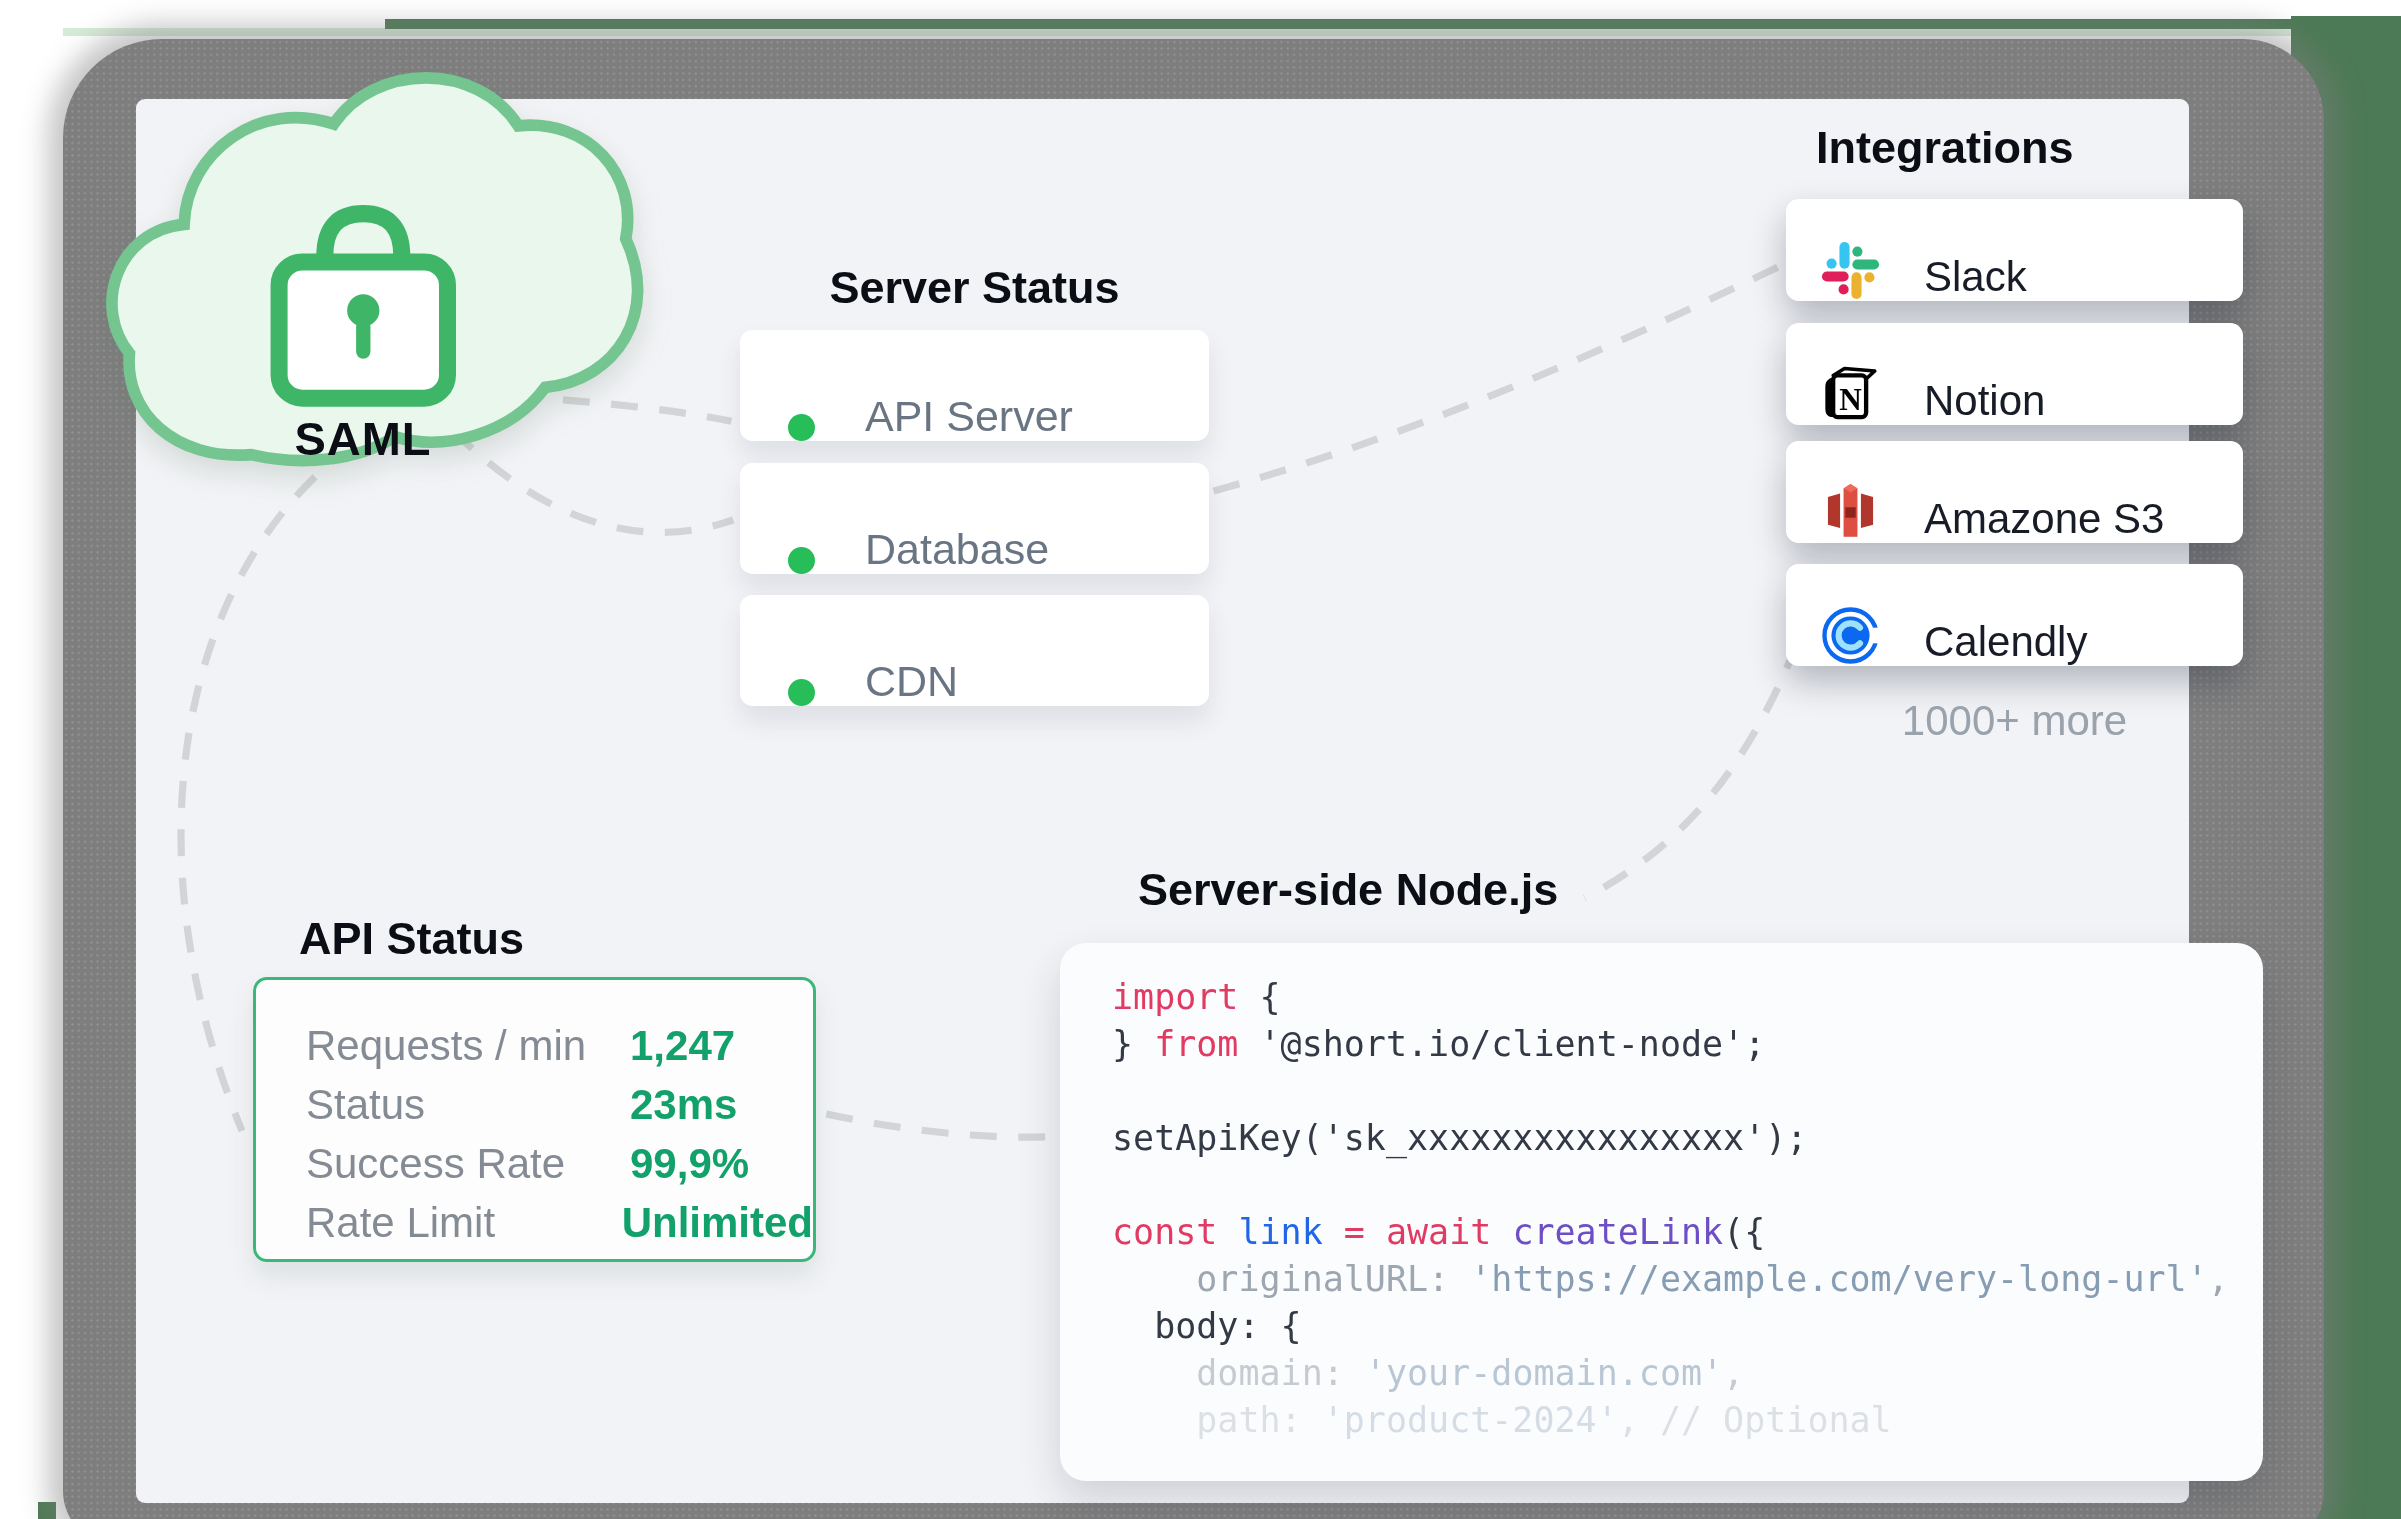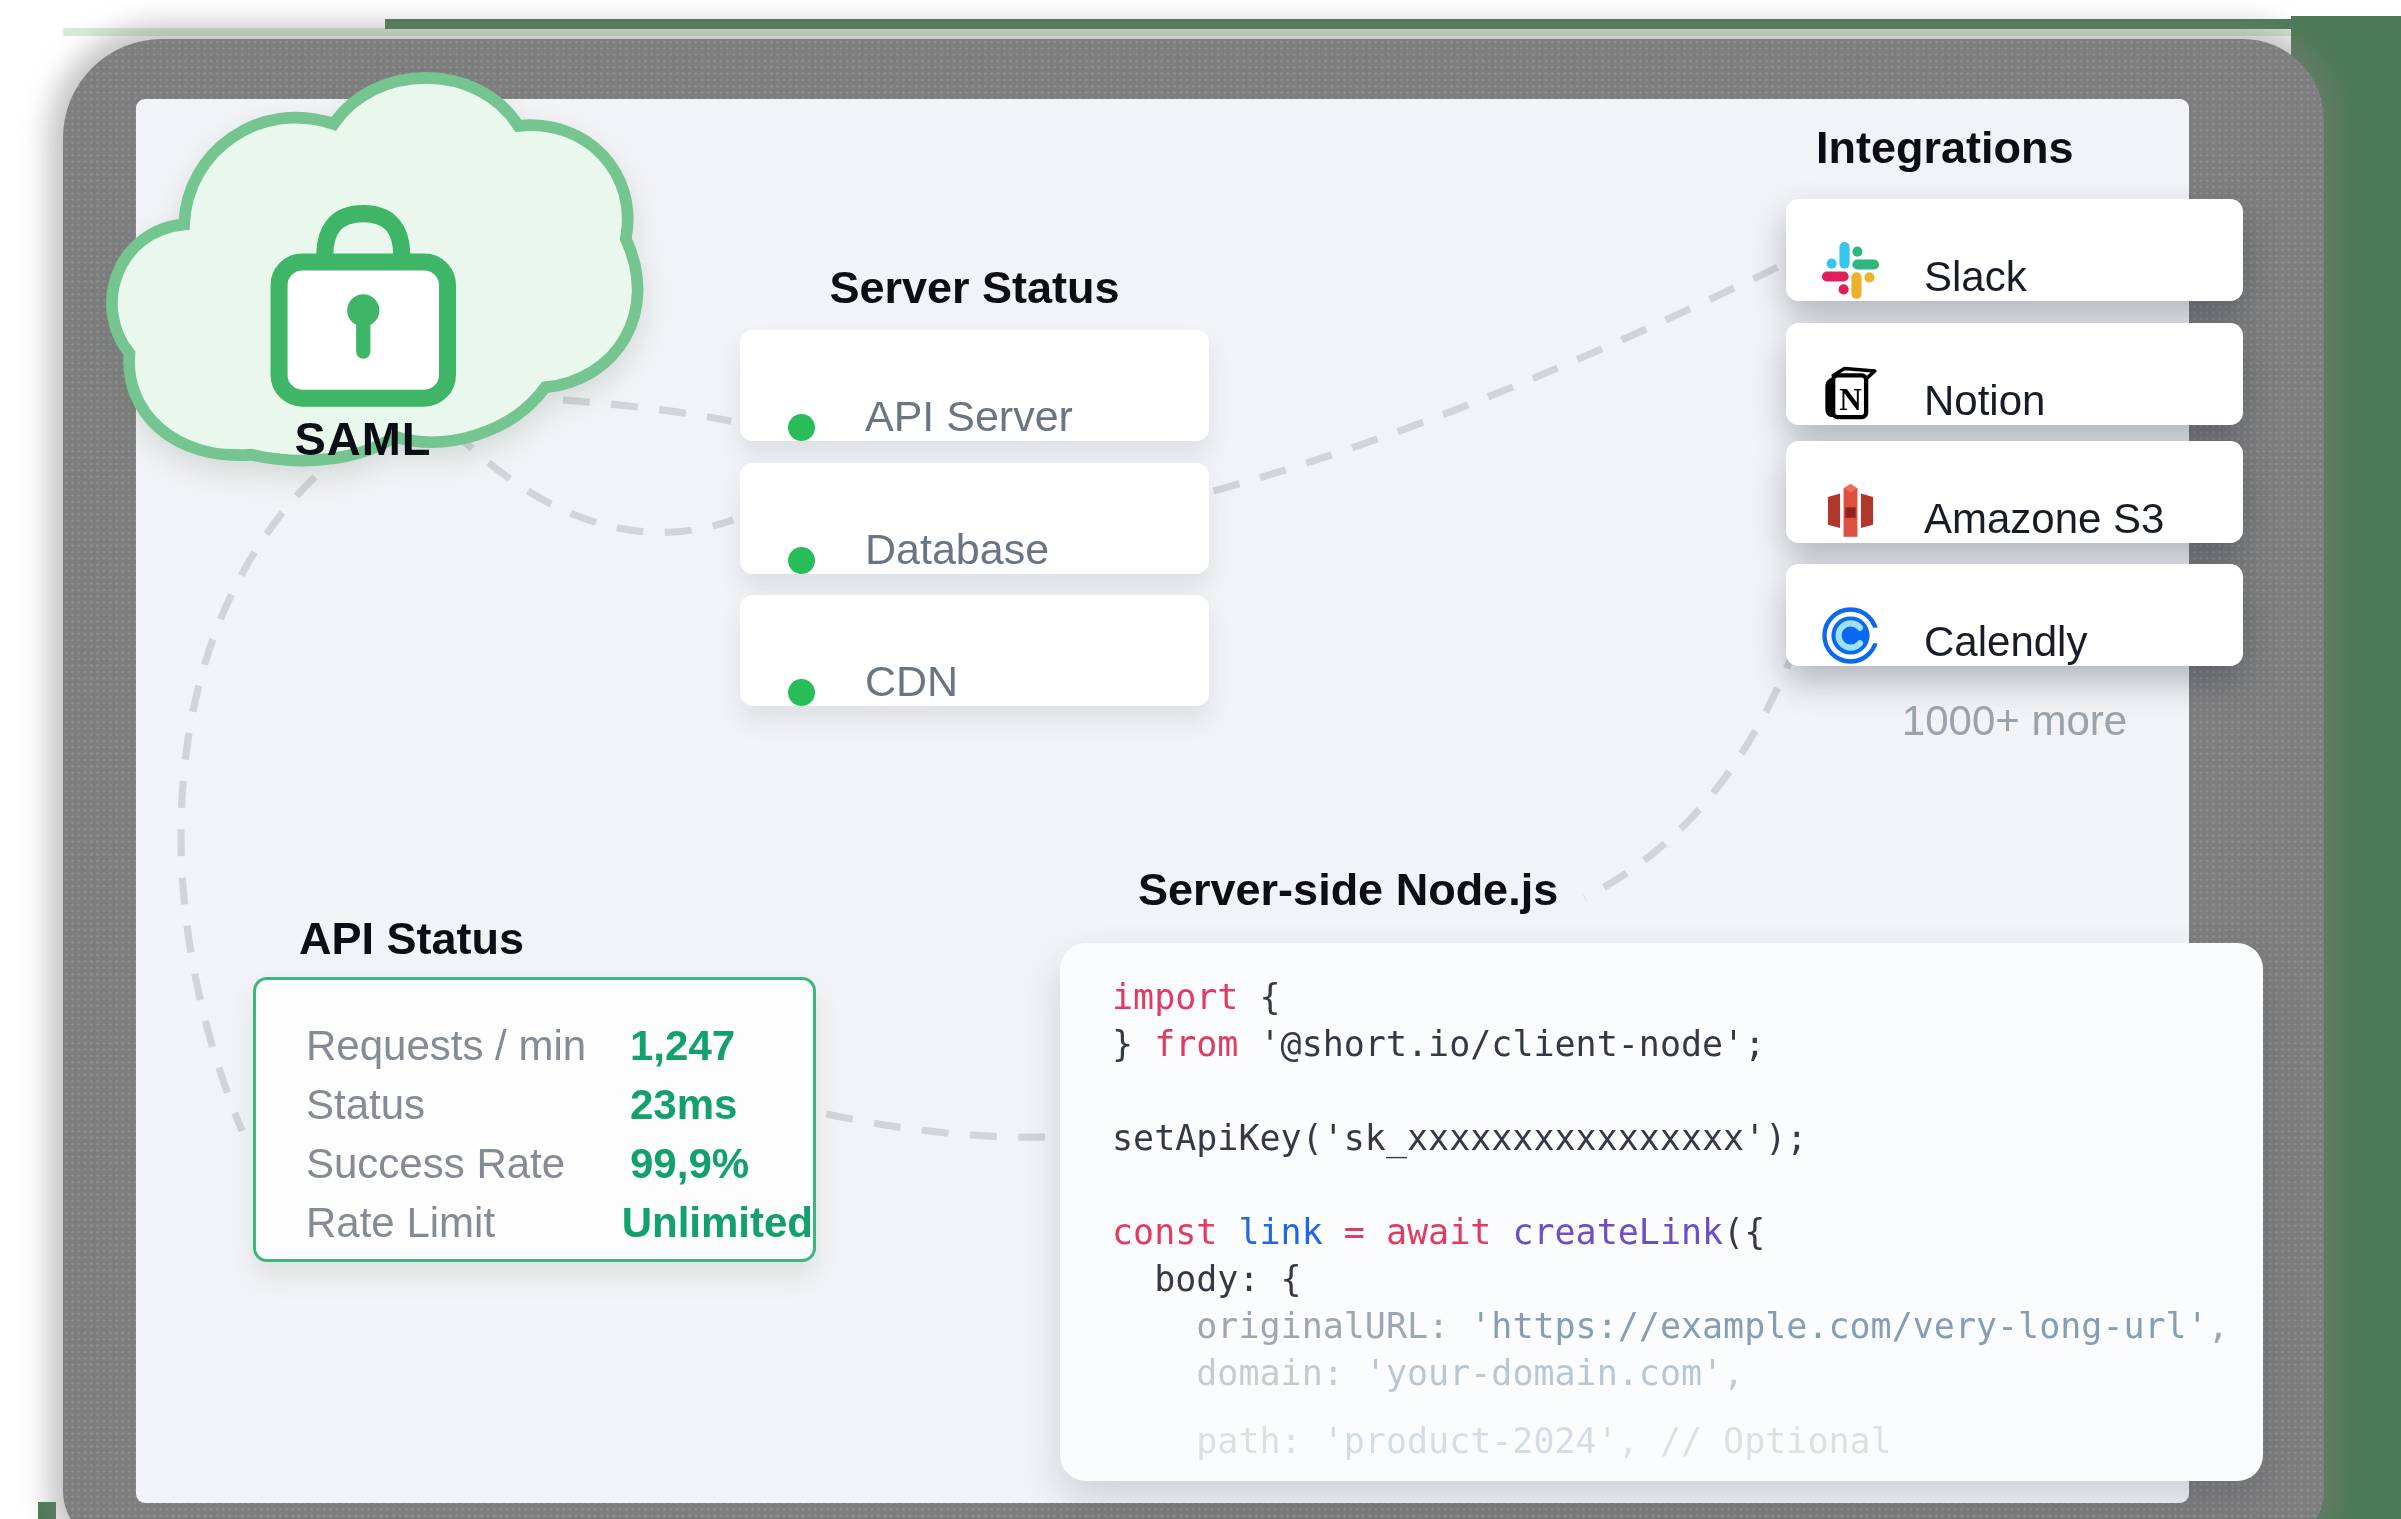--- a/index.html
+++ b/index.html
@@ -212,8 +212,8 @@
         <div class="code-line"><span class="tok-dark">setApiKey('sk_xxxxxxxxxxxxxxxx');</span></div>
         <div class="code-line">&nbsp;</div>
         <div class="code-line"><span class="tok-red">const </span><span class="tok-blue">link </span><span class="tok-red">= </span><span class="tok-red">await </span><span class="tok-purple">createLink</span><span class="tok-dark">({</span></div>
+        <div class="code-line" style="opacity: 0.92;"><span class="tok-gray">    originalURL: </span><span class="tok-steel">'https://example.com/very-long-url'</span><span class="tok-gray">,</span></div>
         <div class="code-line"><span class="tok-dark">  body: {</span></div>
-        <div class="code-line" style="opacity: 0.92;"><span class="tok-gray">    originalURL: </span><span class="tok-steel">'https://example.com/very-long-url'</span><span class="tok-gray">,</span></div>
         <div class="code-line" style="opacity: 0.52;"><span class="tok-gray">    domain: </span><span class="tok-steel">'your-domain.com'</span><span class="tok-gray">,</span></div>
         <div class="code-line" style="opacity: 0.3; margin-top: 21px;"><span class="tok-gray">    path: </span><span class="tok-steel">'product-2024'</span><span class="tok-gray">, // Optional</span></div>
       </div>

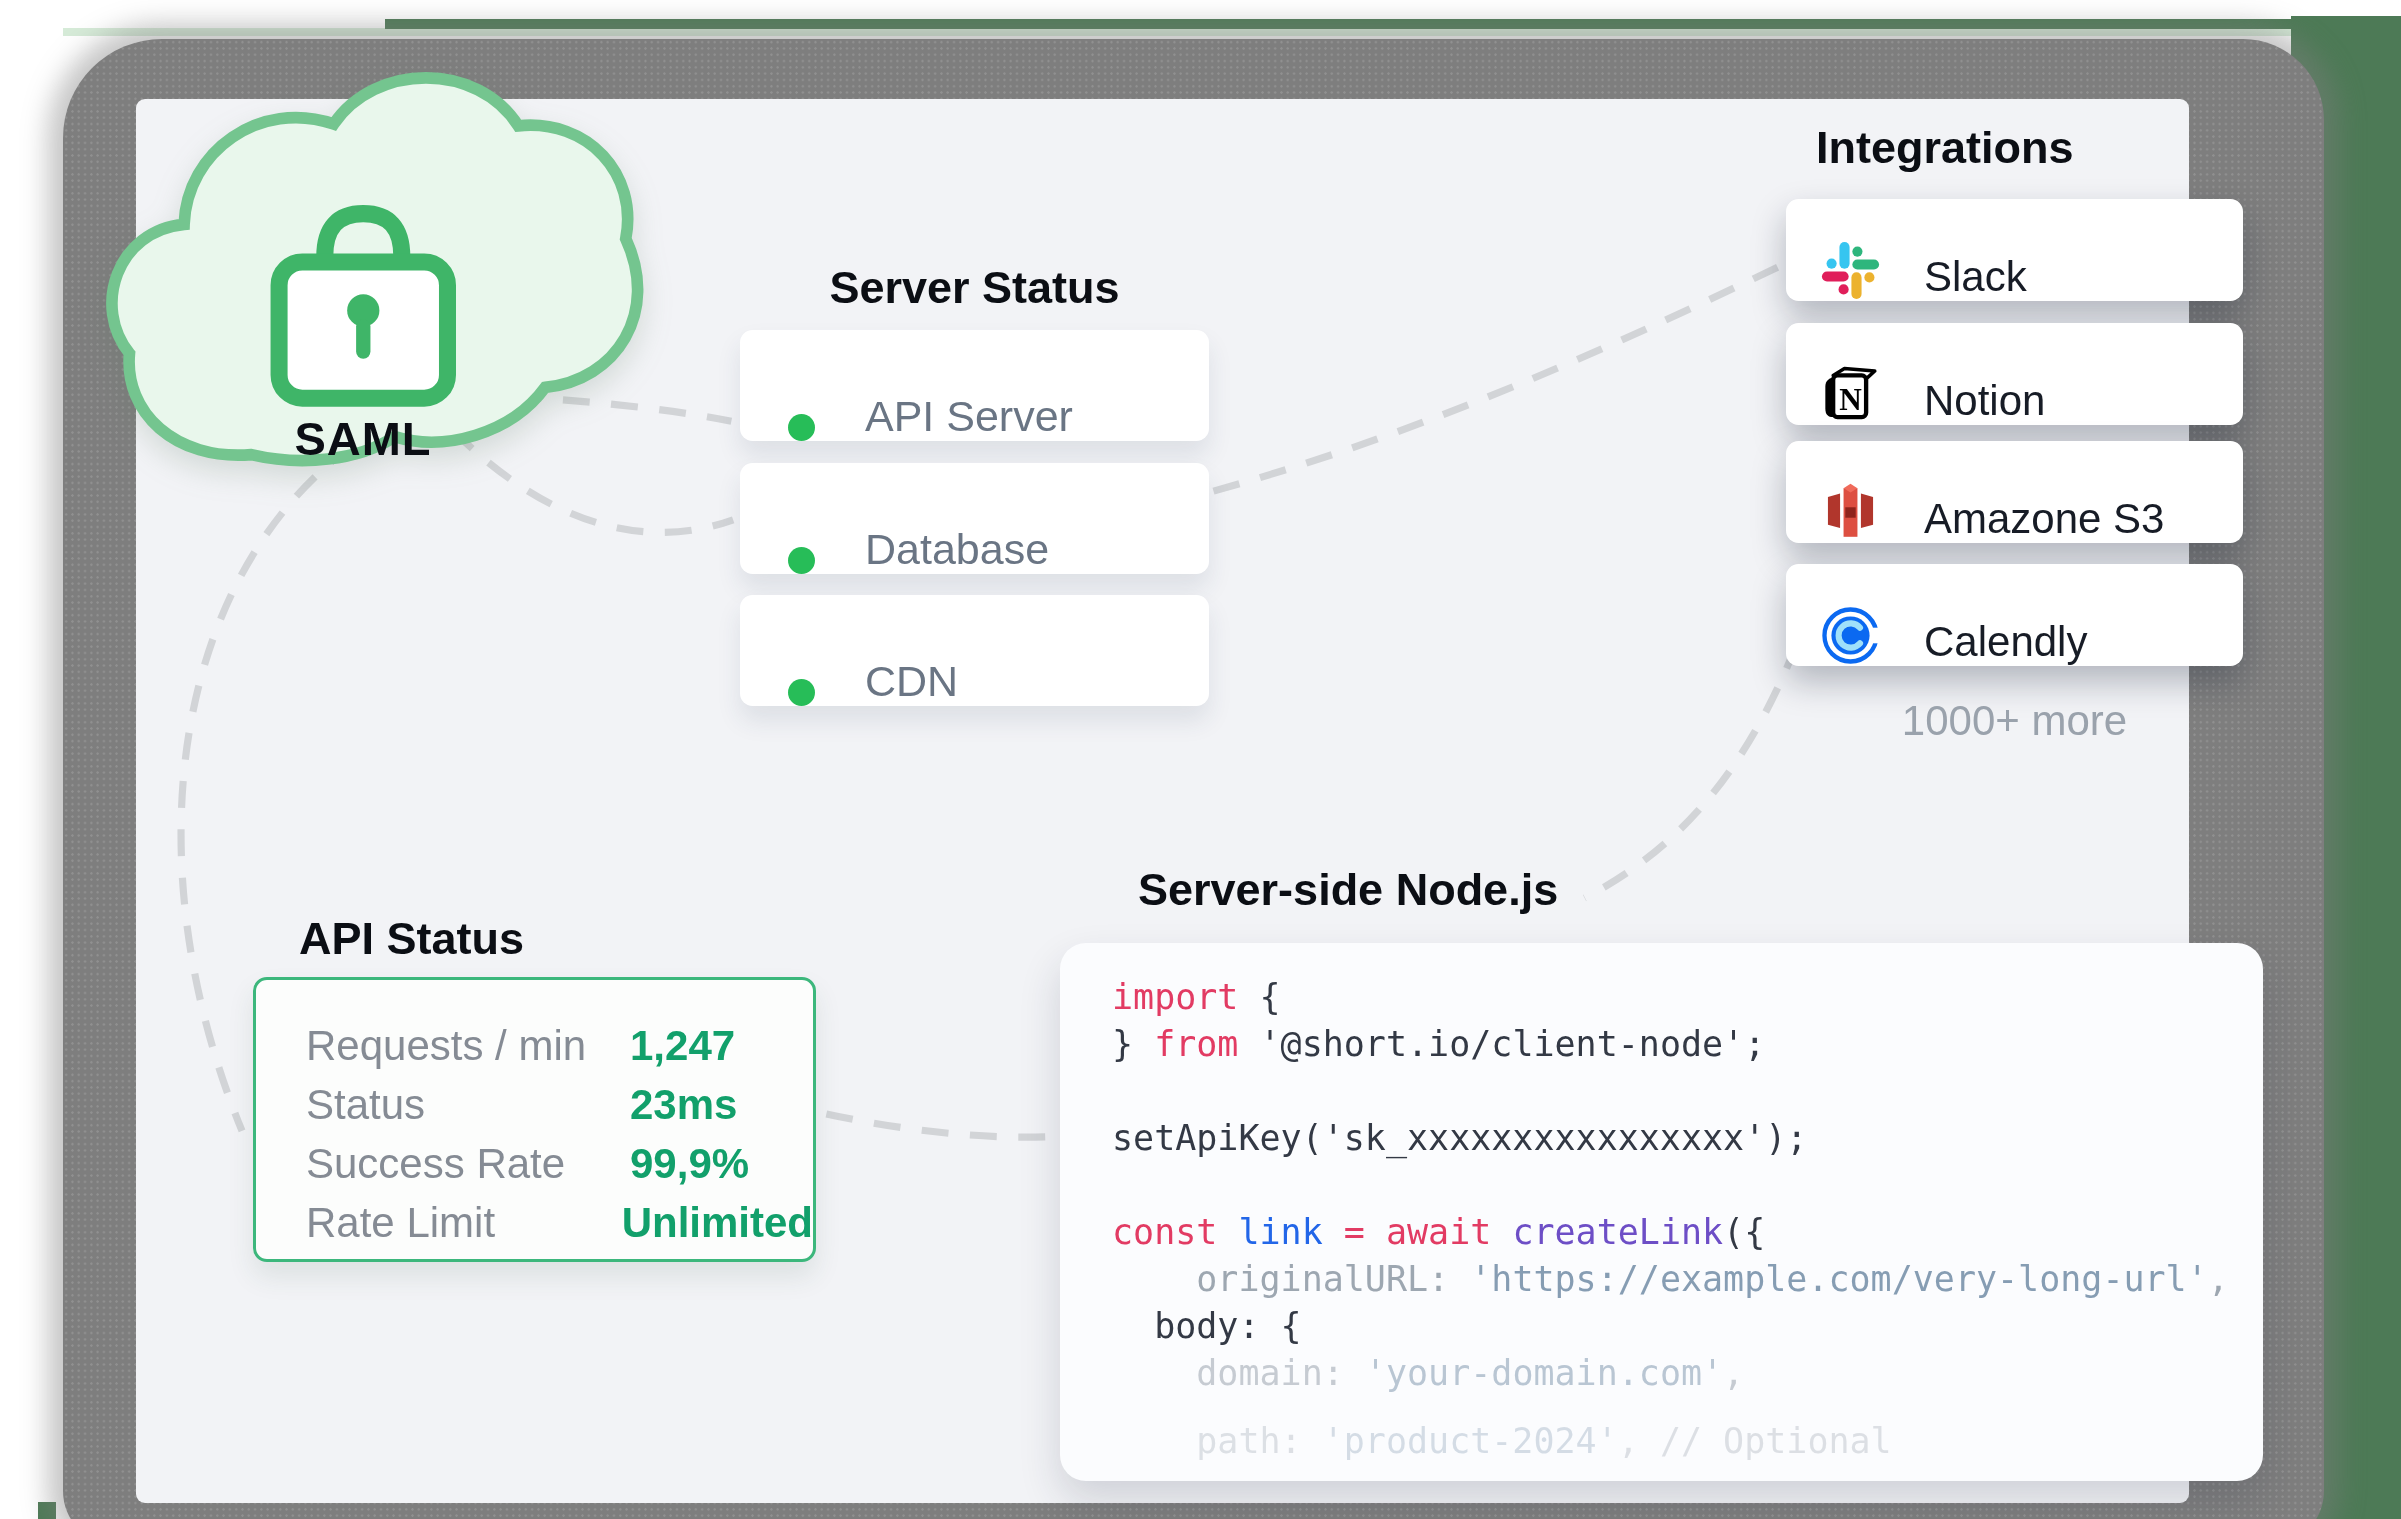--- a/index.html
+++ b/index.html
@@ -215,7 +215,7 @@
         <div class="code-line" style="opacity: 0.92;"><span class="tok-gray">    originalURL: </span><span class="tok-steel">'https://example.com/very-long-url'</span><span class="tok-gray">,</span></div>
         <div class="code-line"><span class="tok-dark">  body: {</span></div>
         <div class="code-line" style="opacity: 0.52;"><span class="tok-gray">    domain: </span><span class="tok-steel">'your-domain.com'</span><span class="tok-gray">,</span></div>
-        <div class="code-line" style="opacity: 0.3; margin-top: 21px;"><span class="tok-gray">    path: </span><span class="tok-steel">'product-2024'</span><span class="tok-gray">, // Optional</span></div>
+        <div class="code-line" style="opacity: 0.3;"><span class="tok-gray">    path: </span><span class="tok-steel">'product-2024'</span><span class="tok-gray">, // Optional</span></div>
       </div>
   </div>
 

